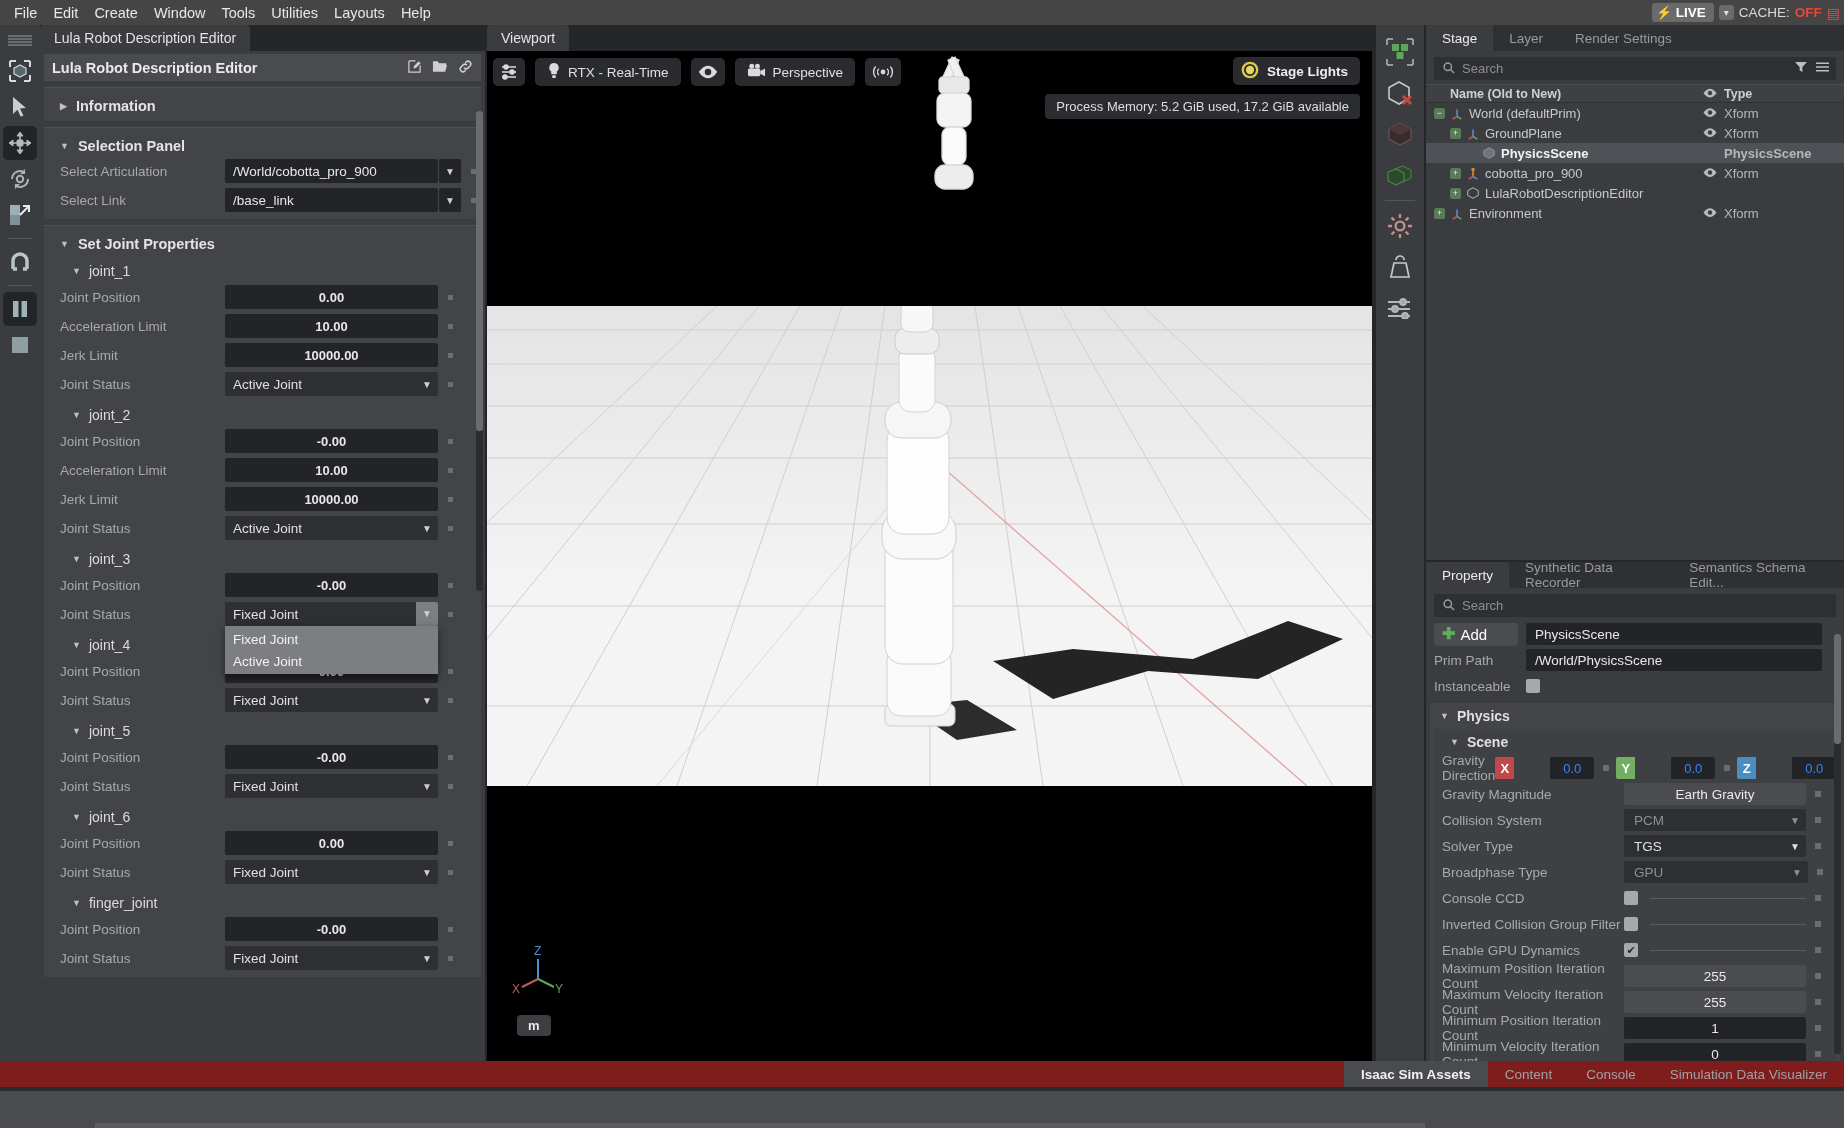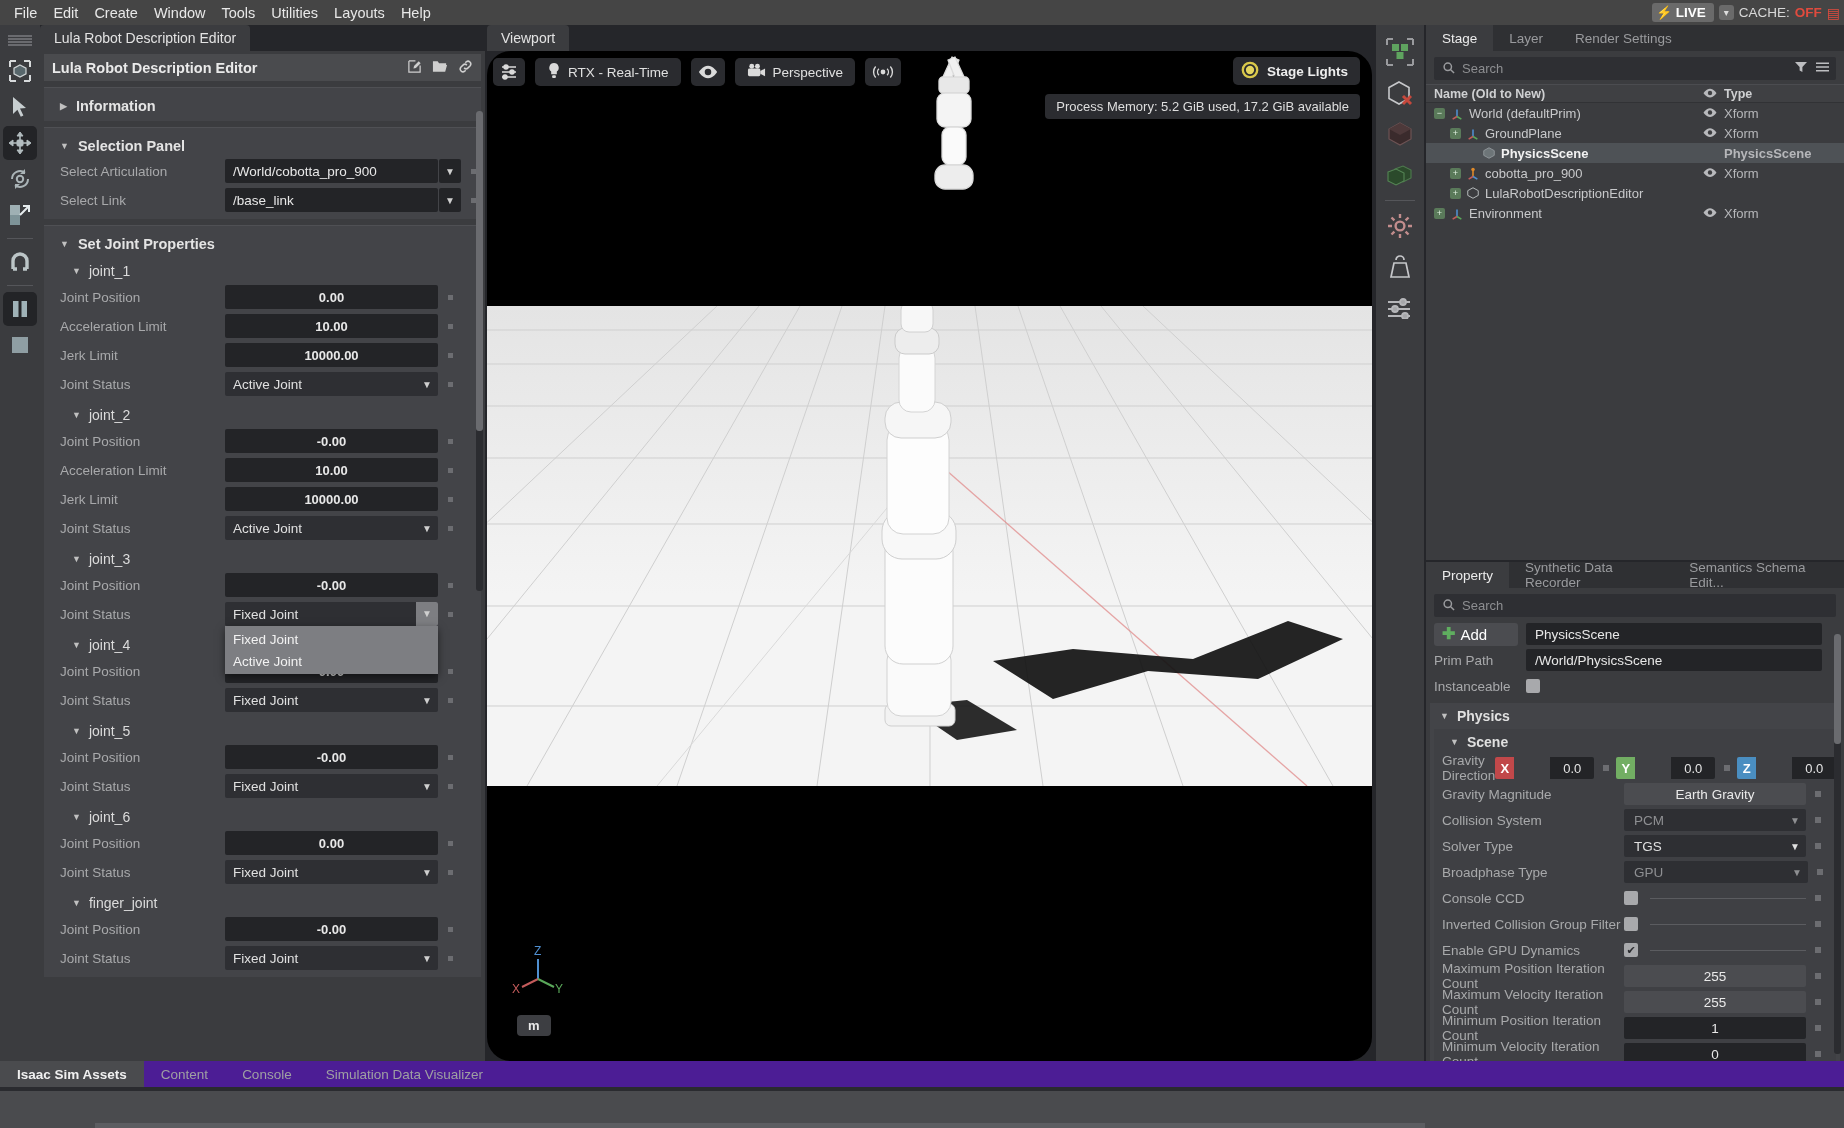--- a/index.html
+++ b/index.html
@@ -93,7 +93,7 @@
 
   
   #vp-tabbar { position: absolute; left: 487px; top: 25px; width: 885px; height: 26px; background: #25262a; }
-  #viewport { position: absolute; left: 487px; top: 51px; width: 885px; height: 1010px; background: #000; border-radius: 24px; }
+  #viewport { position: absolute; left: 487px; top: 51px; width: 885px; height: 1010px; background: #000; }
   #vp-toolbar { position: absolute; left: 6px; top: 6px; height: 30px; display: flex; align-items: center; gap: 10px; }
   .vbtn { background: #2a2b2f; border-radius: 5px; height: 28px; display: flex; align-items: center;
      gap: 7px; padding: 0 12px; font-size: 13.5px; color: #e0e0e0; }

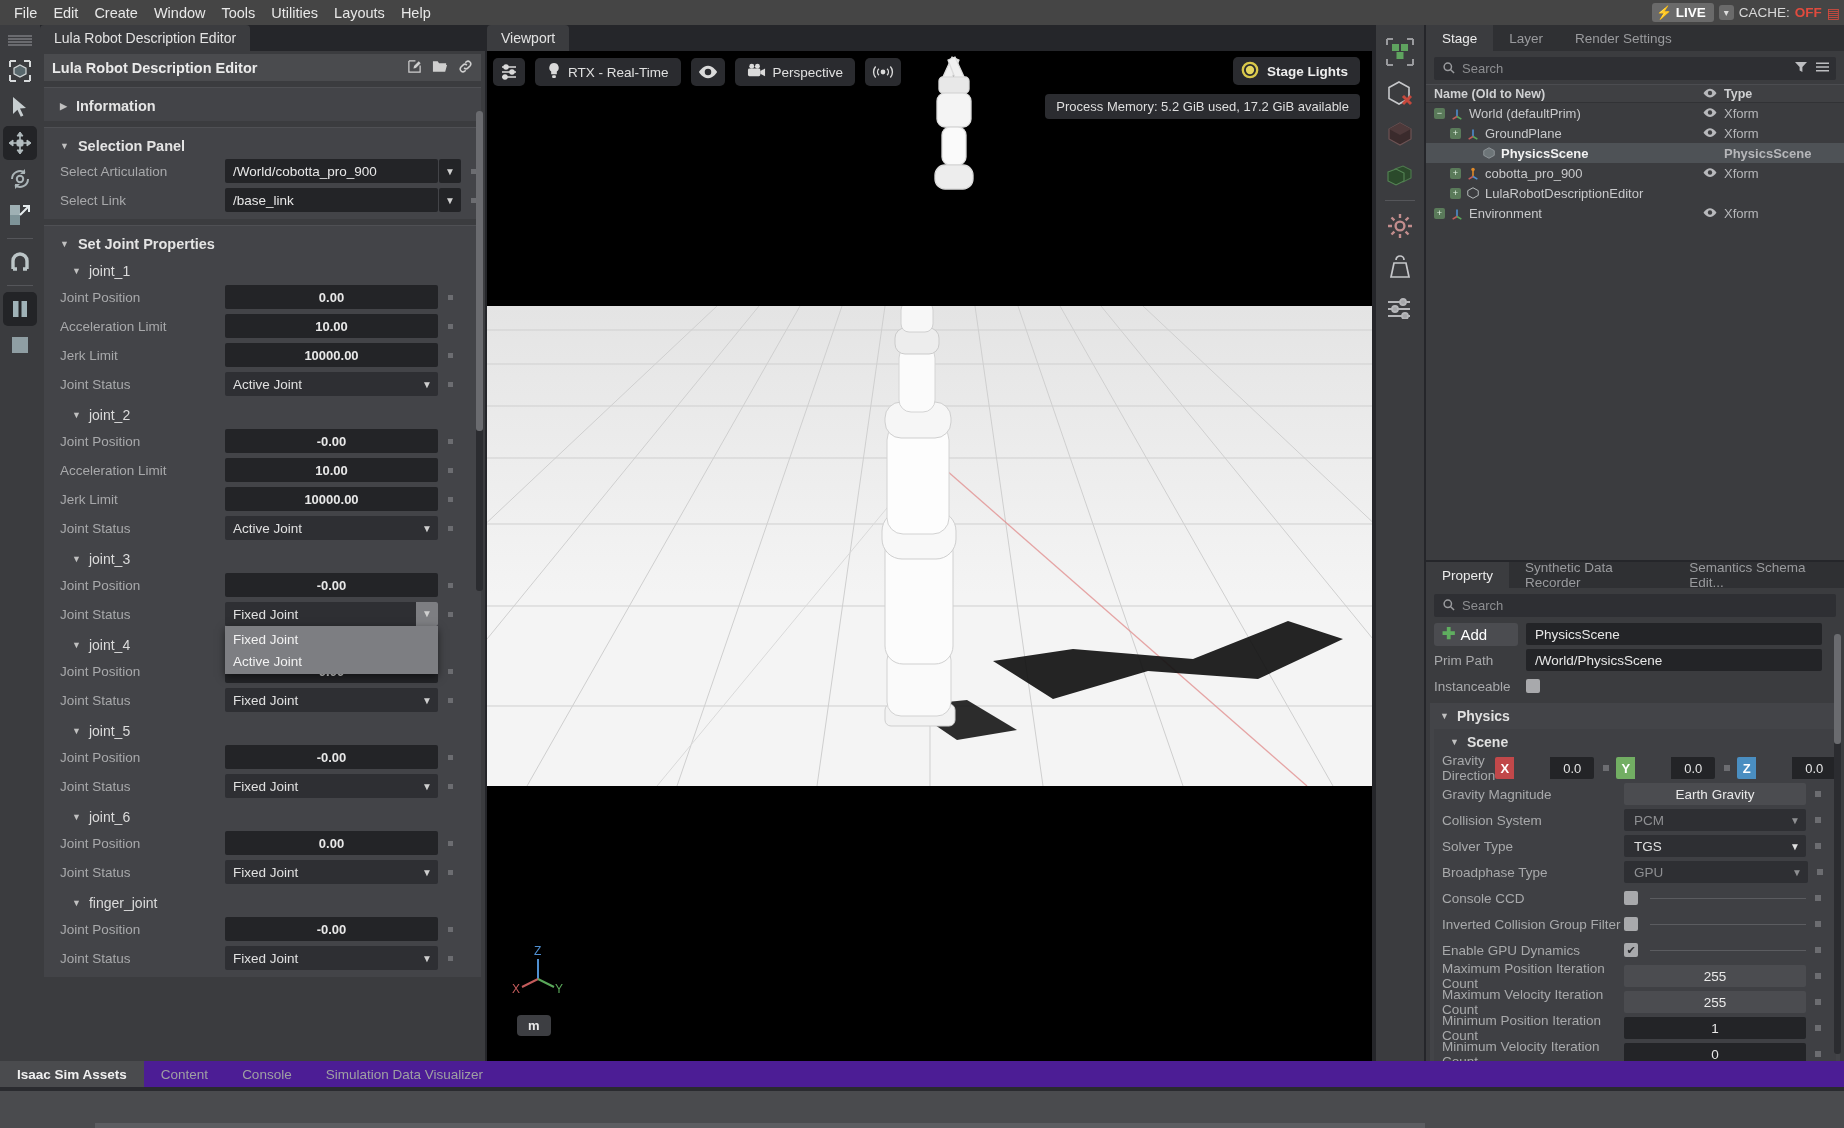--- a/index.html
+++ b/index.html
@@ -698,7 +698,7 @@
       </span>
     </div>
     <div class="colhdr">
-      <span style="flex:1;padding-left:8px">Name (Old to New)</span>
+      <span style="flex:1;padding-left:24px">Name (Old to New)</span>
       <span style="width:28px;text-align:center">
         <svg width="14" height="10" viewBox="0 0 16 10" fill="#b8b9bc">
             <path d="M8 0C3.5 0 .6 5 .6 5S3.5 10 8 10s7.4-5 7.4-5S12.5 0 8 0z"></path>

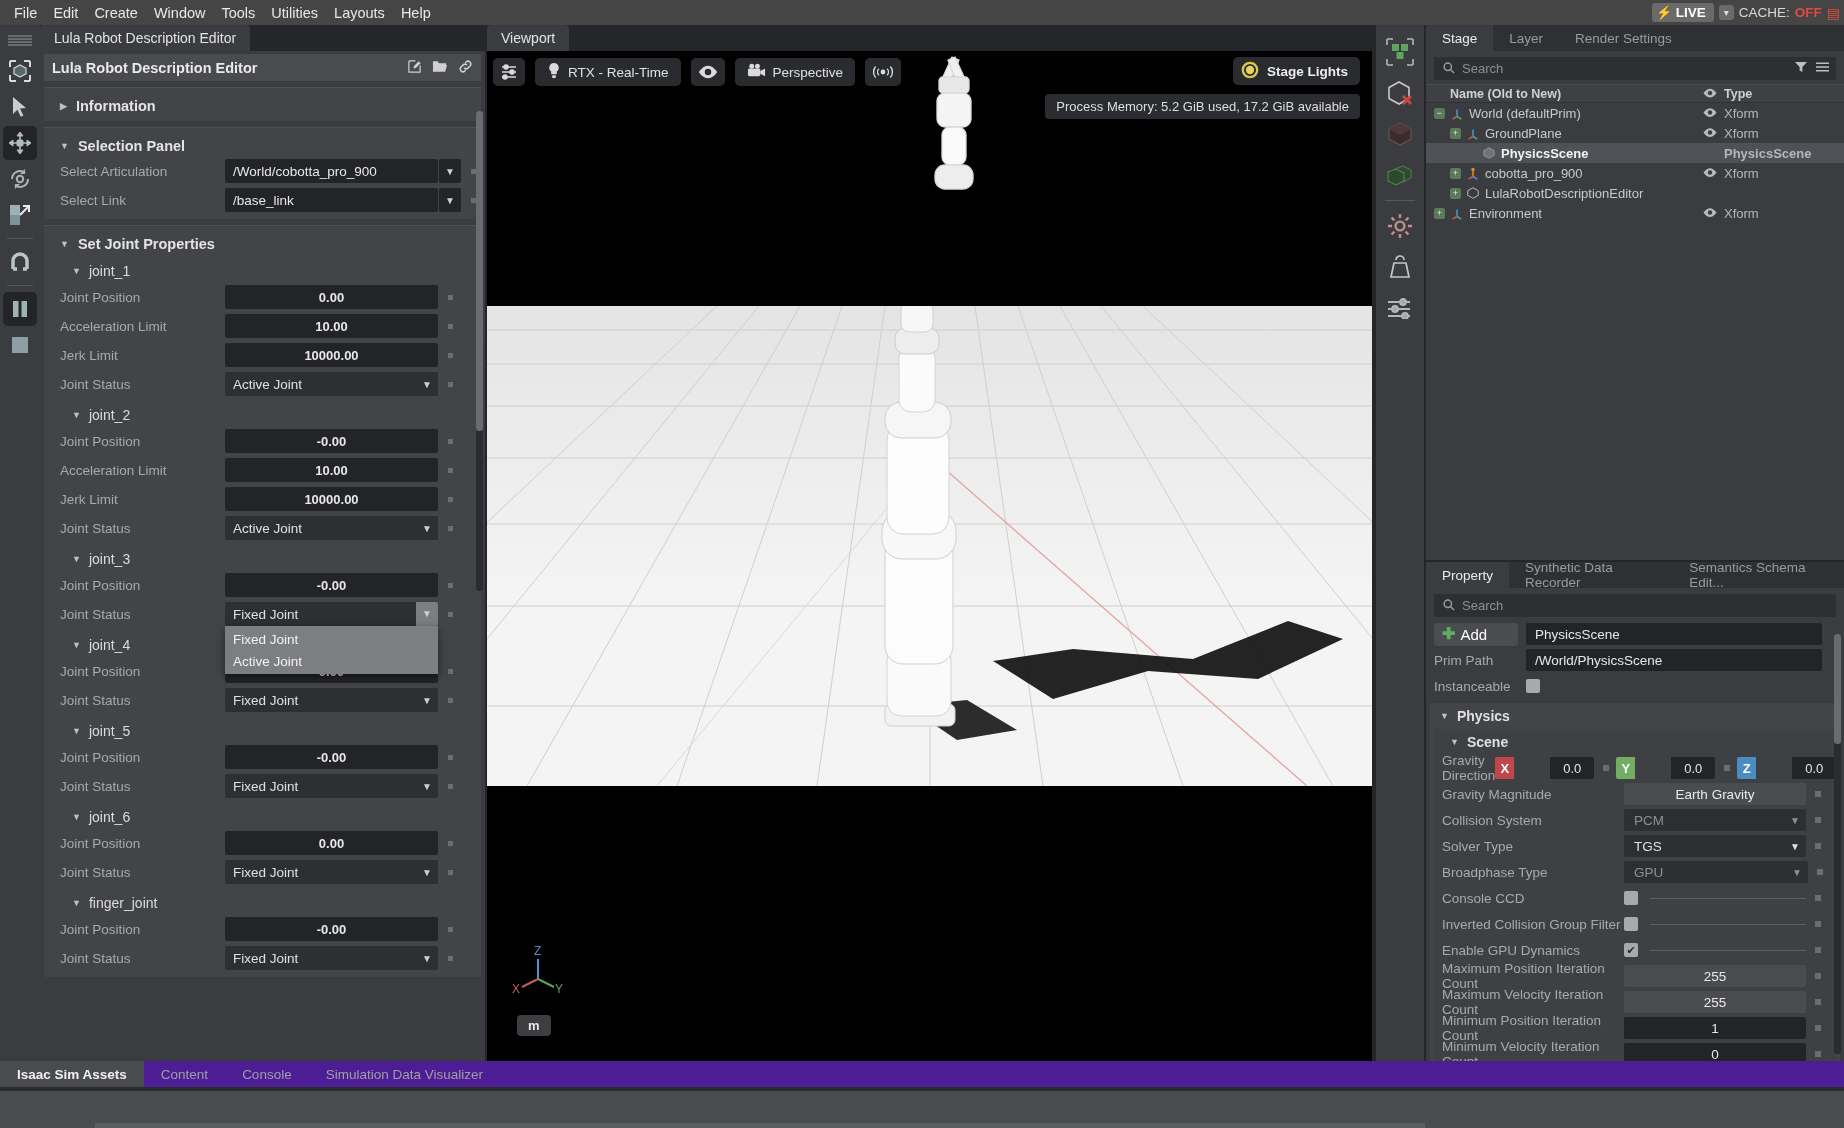--- a/index.html
+++ b/index.html
@@ -157,7 +157,7 @@
   .axlbl { width: 19px; height: 22px; display: flex; align-items: center; justify-content: center;
      font-size: 13px; font-weight: bold; color: #fff; border-radius: 2px 0 0 2px; }
   .axval { width: 44px; height: 22px; background: #232427; display: flex; align-items: center;
-     justify-content: center; font-size: 13px; color: #e5e5e5; border-radius: 0 2px 2px 0; margin-left: 36px; }
+     justify-content: center; font-size: 13px; color: #3b82f6; border-radius: 0 2px 2px 0; margin-left: 36px; }
   .sectline { display: flex; align-items: center; gap: 8px; font-size: 14px; font-weight: bold;
      color: #e0e0e0; padding: 5px 0 5px 10px; }
   #prop-scroll { position: absolute; right: 3px; top: 72px; width: 7px; height: 420px; background: #2b2c30; border-radius: 3px; }

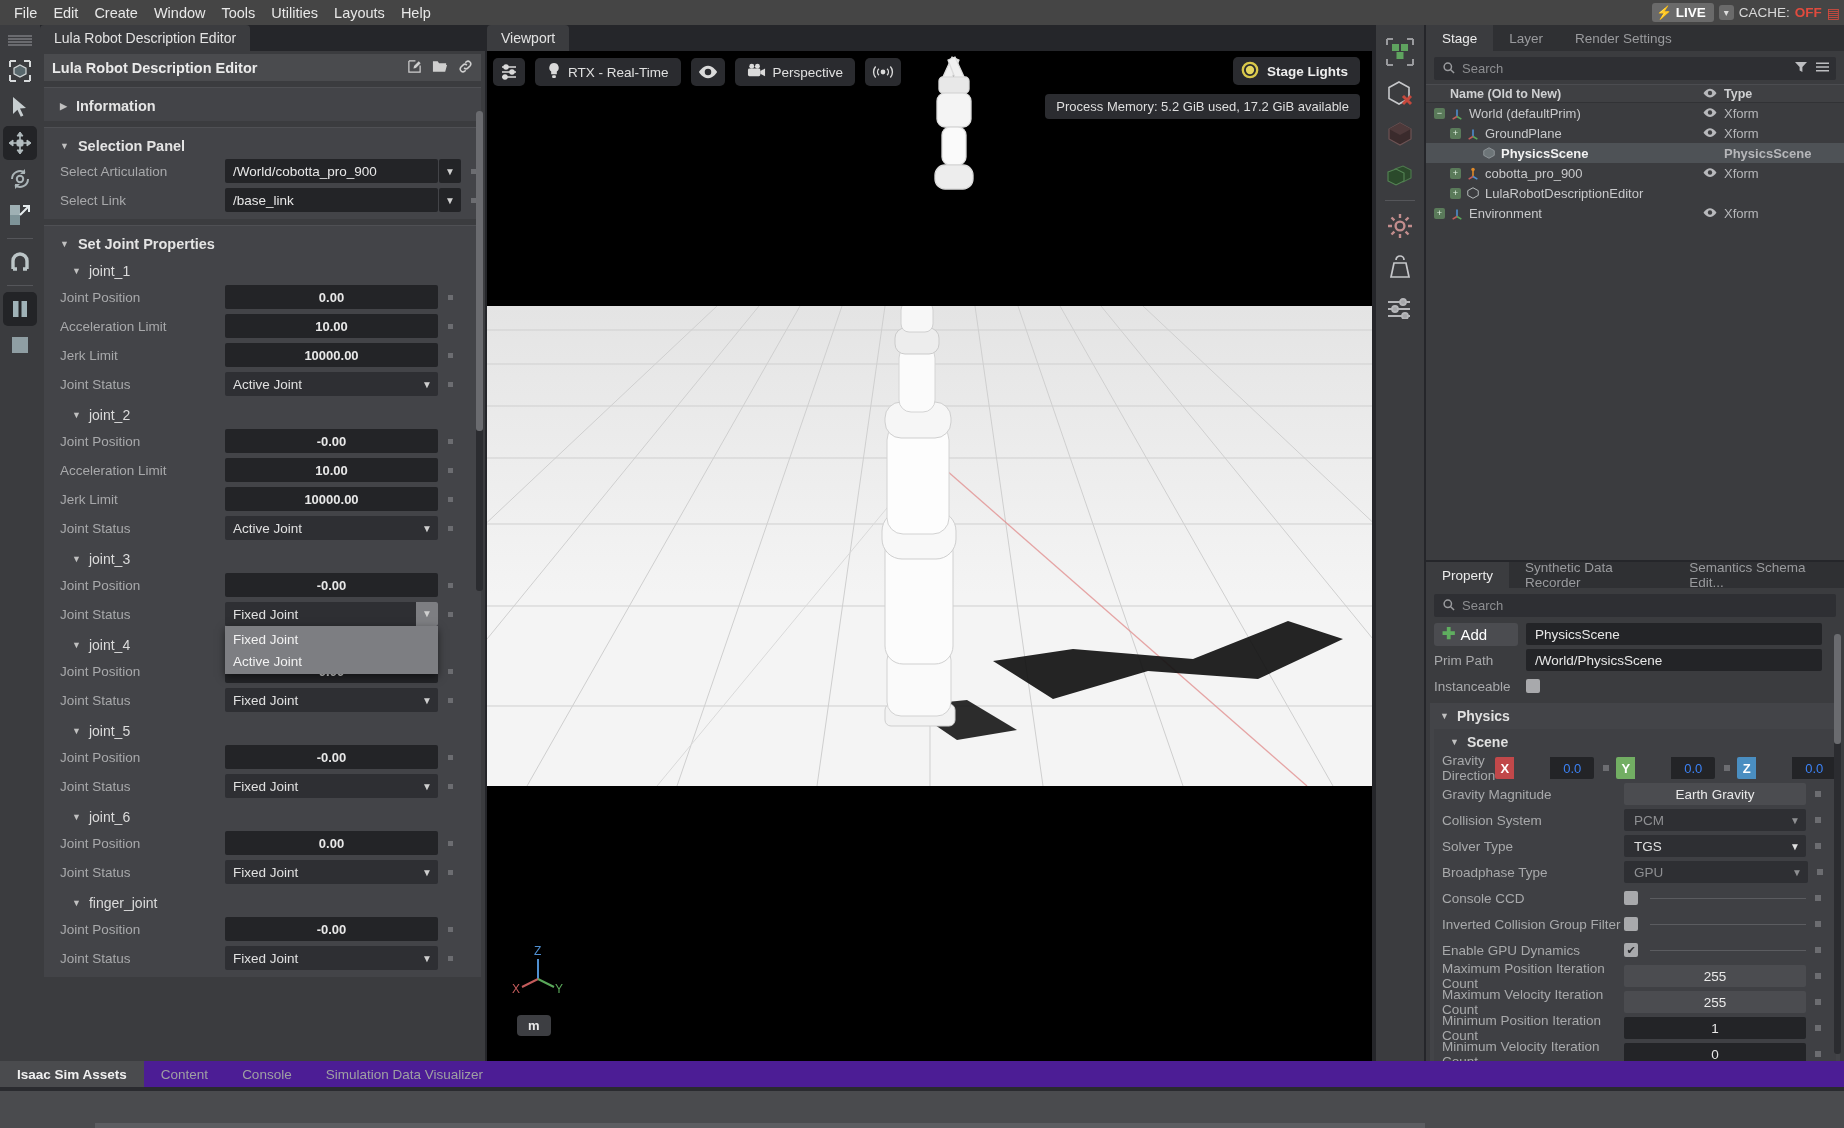--- a/index.html
+++ b/index.html
@@ -165,7 +165,7 @@
 
   
   #bottom { position: absolute; left: 0; top: 1061px; width: 1844px; height: 67px; background: #3b3c3f; }
-  #bottom-tabs { display: flex; height: 26px; background: #4c1d95; }
+  #bottom-tabs { display: flex; height: 26px; background: #7f1d1d; justify-content: flex-end; }
   #bottom-tabs .bt { padding: 0 17px; display: flex; align-items: center; font-size: 13.5px; color: #9fa0a3; }
   #bottom-tabs .bt.act { background: #4a4b4e; color: #f0f0f0; font-weight: bold; }
   #bottom-rule { height: 4px; background: #2a2b2f; }

